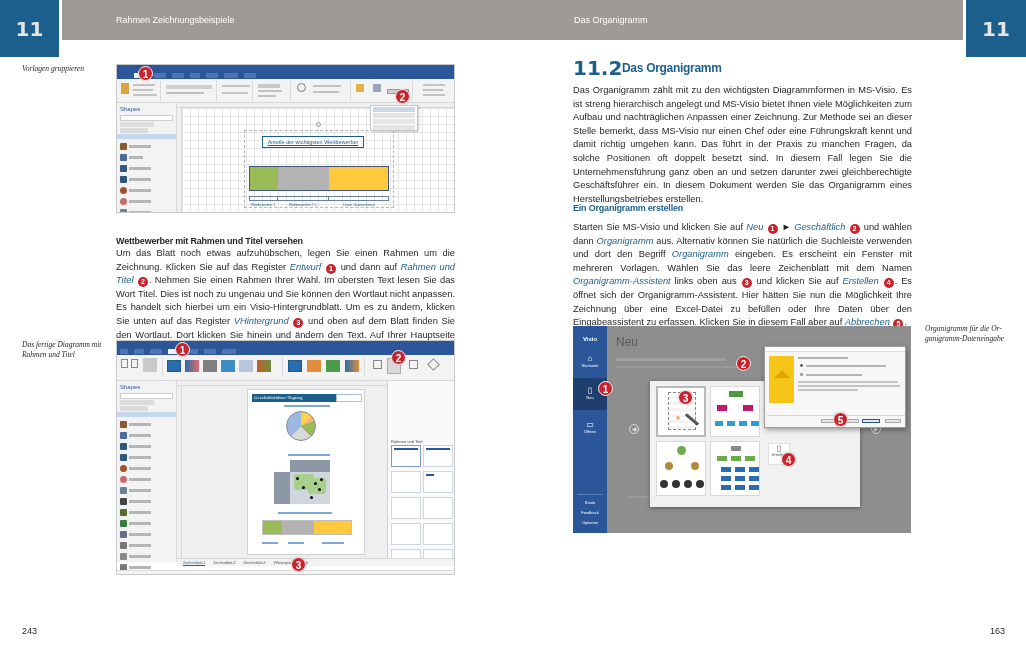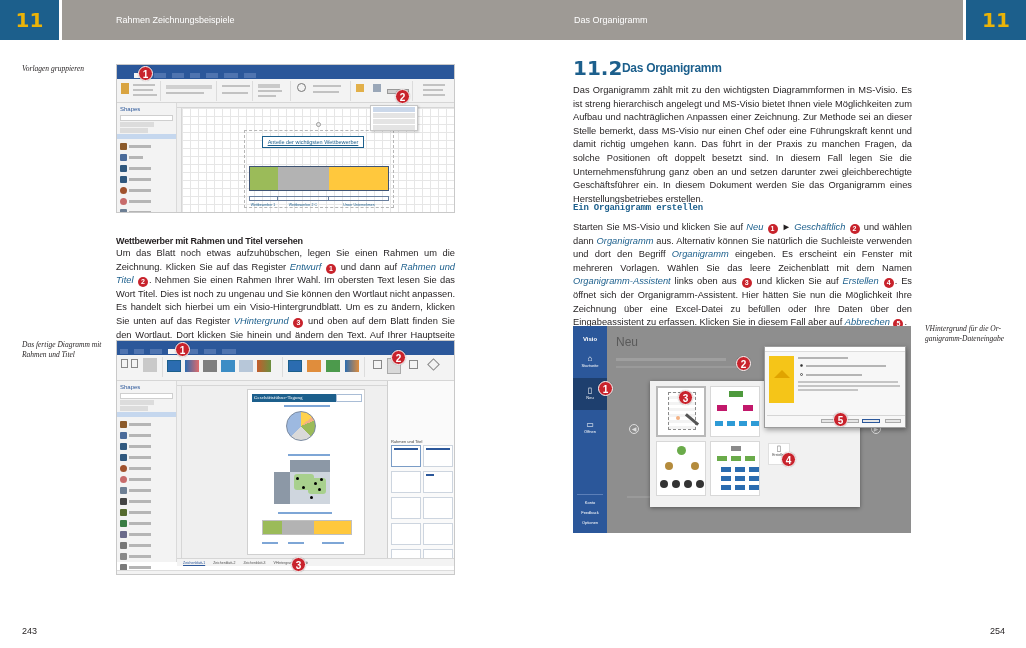--- a/index.html
+++ b/index.html
@@ -7,7 +7,7 @@
   body { position: relative; font-family: "Liberation Sans", sans-serif; color: #231f20; }
 
   
-  .chap-box { position: absolute; top: 0; height: 40px; background: #1c5f8c; color: #eab308;
+  .chap-box { position: absolute; top: 0; height: 57px; background: #1c5f8c; color: #e5e5e5;
     font-family: "DejaVu Sans", sans-serif; font-weight: bold; font-size: 20px;
     display: flex; align-items: center; justify-content: center; }
   .chap-left { left: 0; width: 59px; }

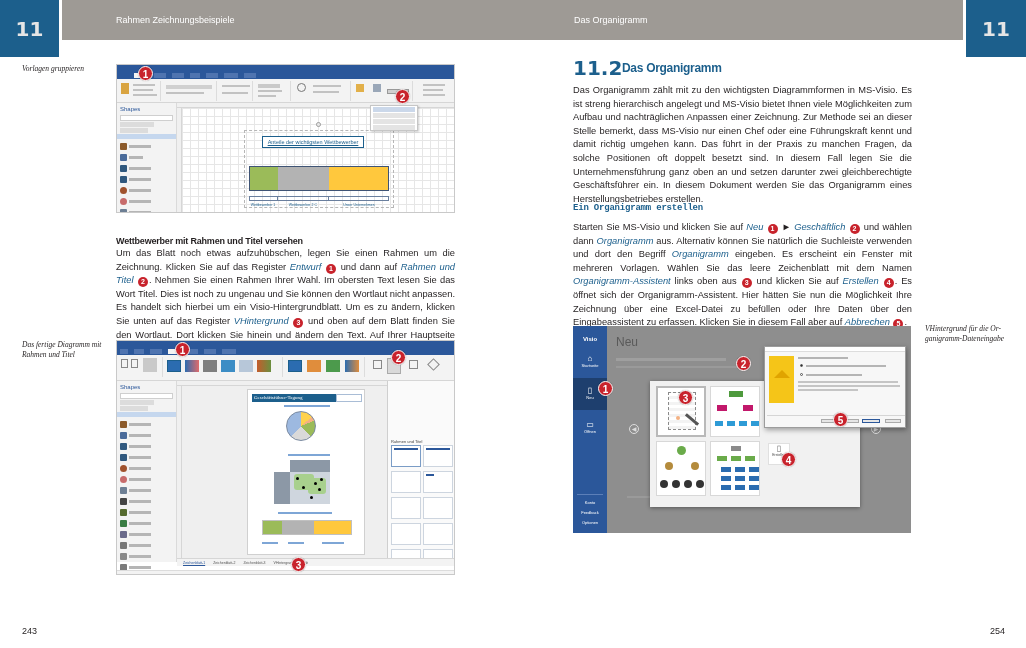--- a/index.html
+++ b/index.html
@@ -28,7 +28,7 @@
   .body-text em { color: #1c5f8c; font-style: italic; }
   .subhead { position: absolute; font-family: "Liberation Sans", sans-serif; font-weight: bold;
     font-size: 9px; color: #231f20; letter-spacing: -0.2px; }
-  .subhead.blue { color: #1c5f8c; font-family: Liberation Mono, monospace; }
+  .subhead.blue { color: #1c5f8c; }
   .section-num { position: absolute; left: 573px; top: 56px; font-family: "DejaVu Sans", sans-serif;
     font-weight: bold; font-size: 20px; color: #1c5f8c; }
   .section-title { position: absolute; left: 622px; top: 61px; font-weight: bold; font-size: 12px;

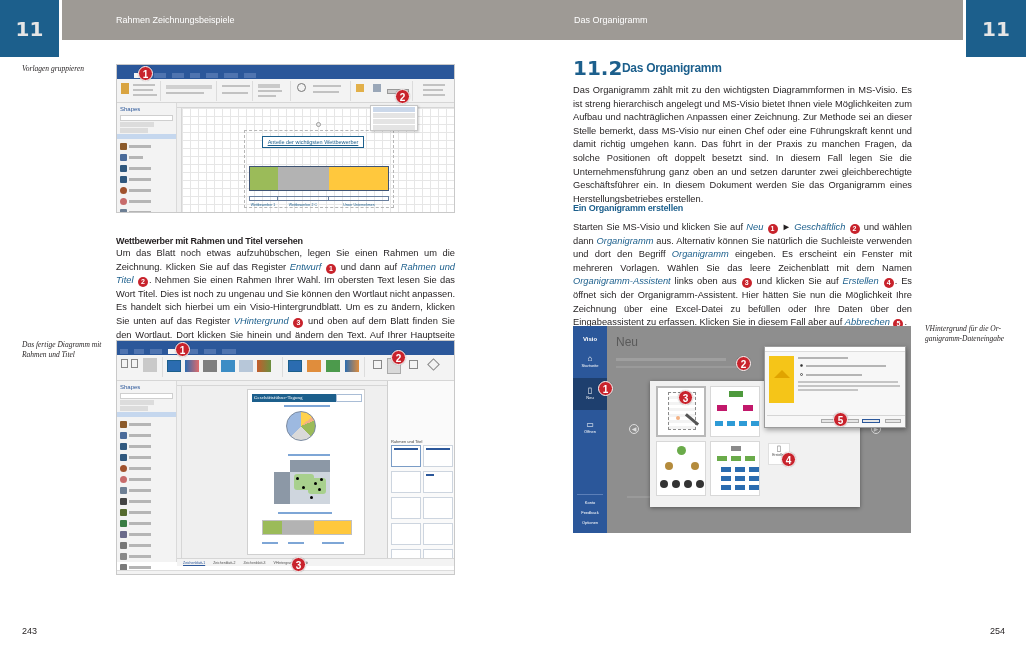--- a/index.html
+++ b/index.html
@@ -524,7 +524,7 @@
 </div>
 
 <div class="margin-caption" style="left:925px; top:324px;">
-  <div>VHintergrund für die Or-</div>
+  <div>Organigramm für die Or-</div>
   <div>ganigramm-Dateneingabe</div>
 </div>
 

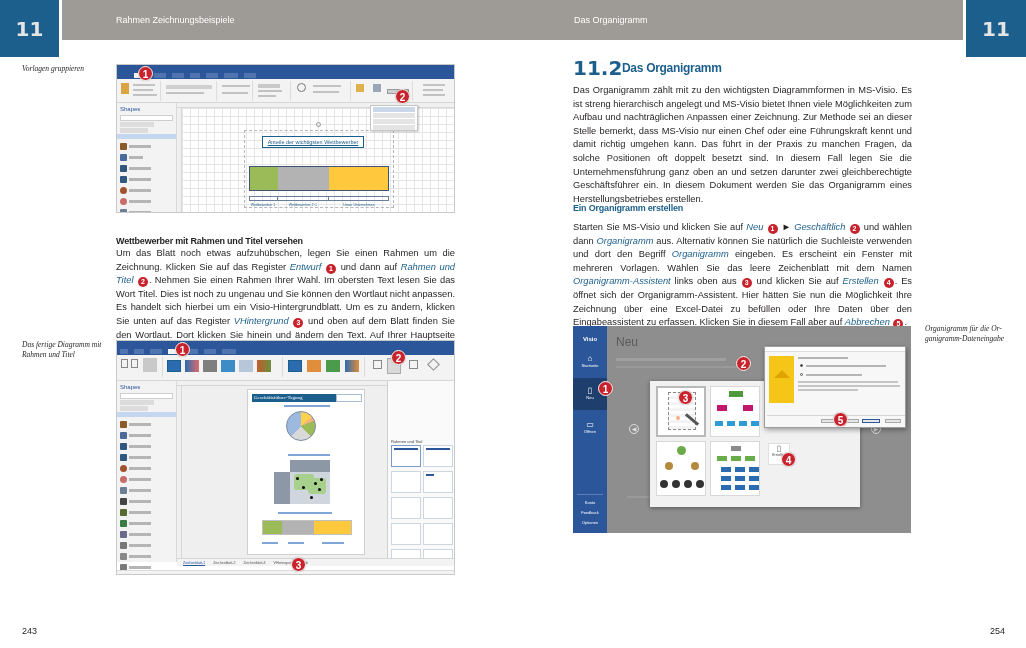--- a/index.html
+++ b/index.html
@@ -528,6 +528,6 @@
   <div>ganigramm-Dateneingabe</div>
 </div>
 
-<div class="page-num" style="left:990px;">254</div>
+<div class="page-num" style="left:990px;">163</div>
 
 </body></html>

